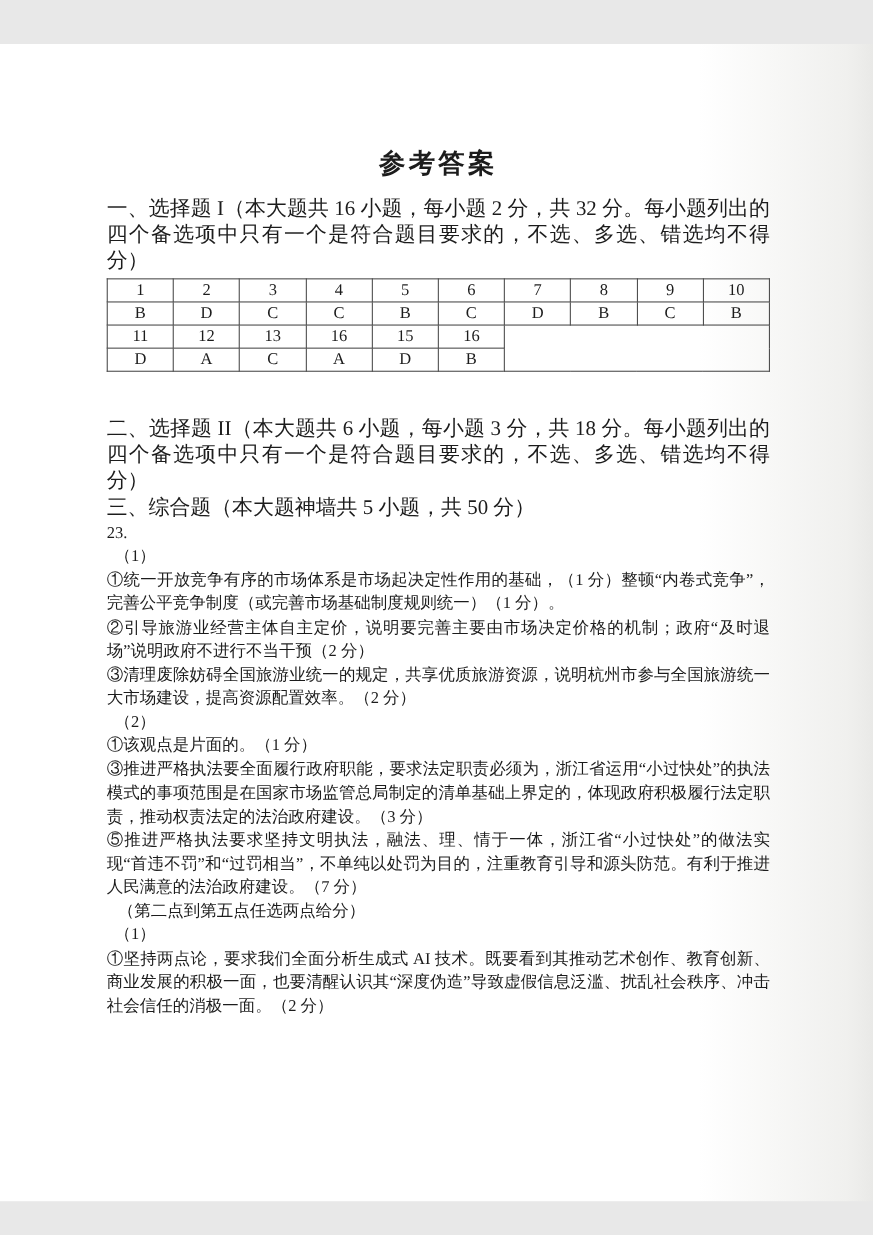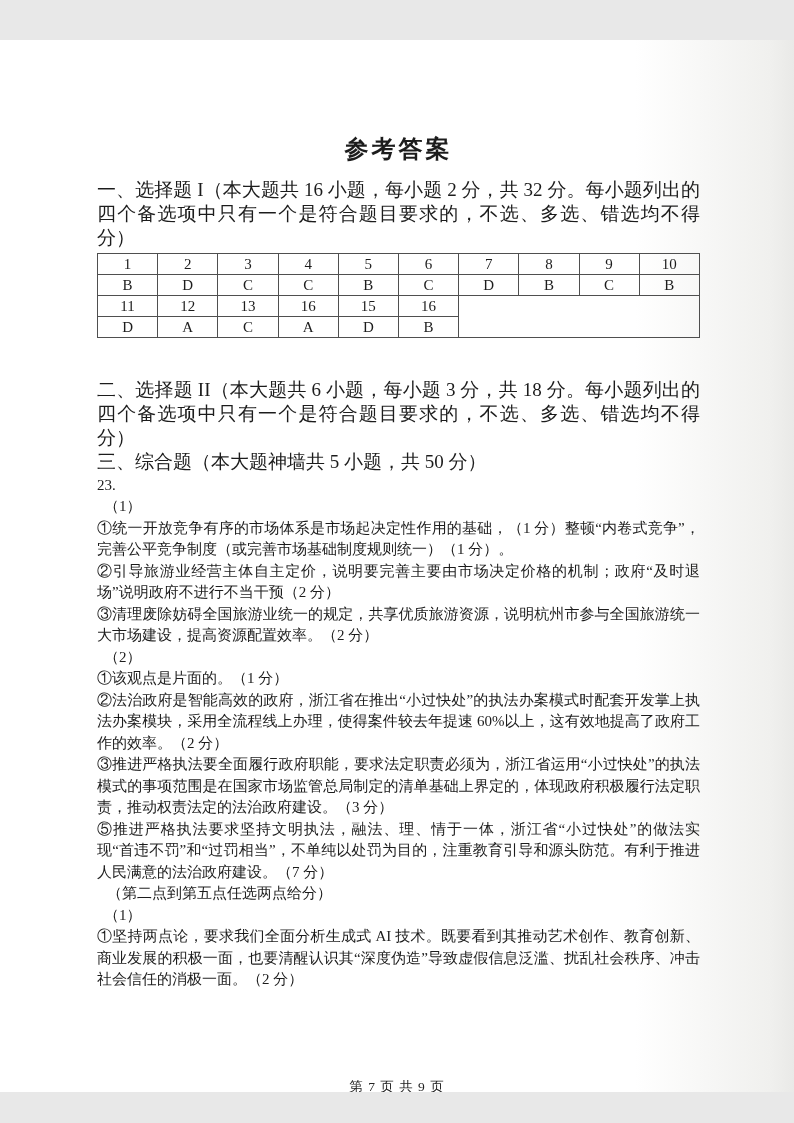--- a/index.html
+++ b/index.html
@@ -127,7 +127,6 @@
   <p class="body-text">③清理废除妨碍全国旅游业统一的规定，共享优质旅游资源，说明杭州市参与全国旅游统一大市场建设，提高资源配置效率。（2 分）</p>
   <p class="body-text indent">（2）</p>
   <p class="body-text">①该观点是片面的。（1 分）</p>
-  <p class="body-text">②法治政府是智能高效的政府，浙江省在推出“小过快处”的执法办案模式时配套开发掌上执法办案模块，采用全流程线上办理，使得案件较去年提速 60%以上，这有效地提高了政府工作的效率。（2 分）</p>
   <p class="body-text">③推进严格执法要全面履行政府职能，要求法定职责必须为，浙江省运用“小过快处”的执法模式的事项范围是在国家市场监管总局制定的清单基础上界定的，体现政府积极履行法定职责，推动权责法定的法治政府建设。（3 分）</p>
   <p class="body-text">⑤推进严格执法要求坚持文明执法，融法、理、情于一体，浙江省“小过快处”的做法实现“首违不罚”和“过罚相当”，不单纯以处罚为目的，注重教育引导和源头防范。有利于推进人民满意的法治政府建设。（7 分）</p>
   <p class="body-text note">（第二点到第五点任选两点给分）</p>

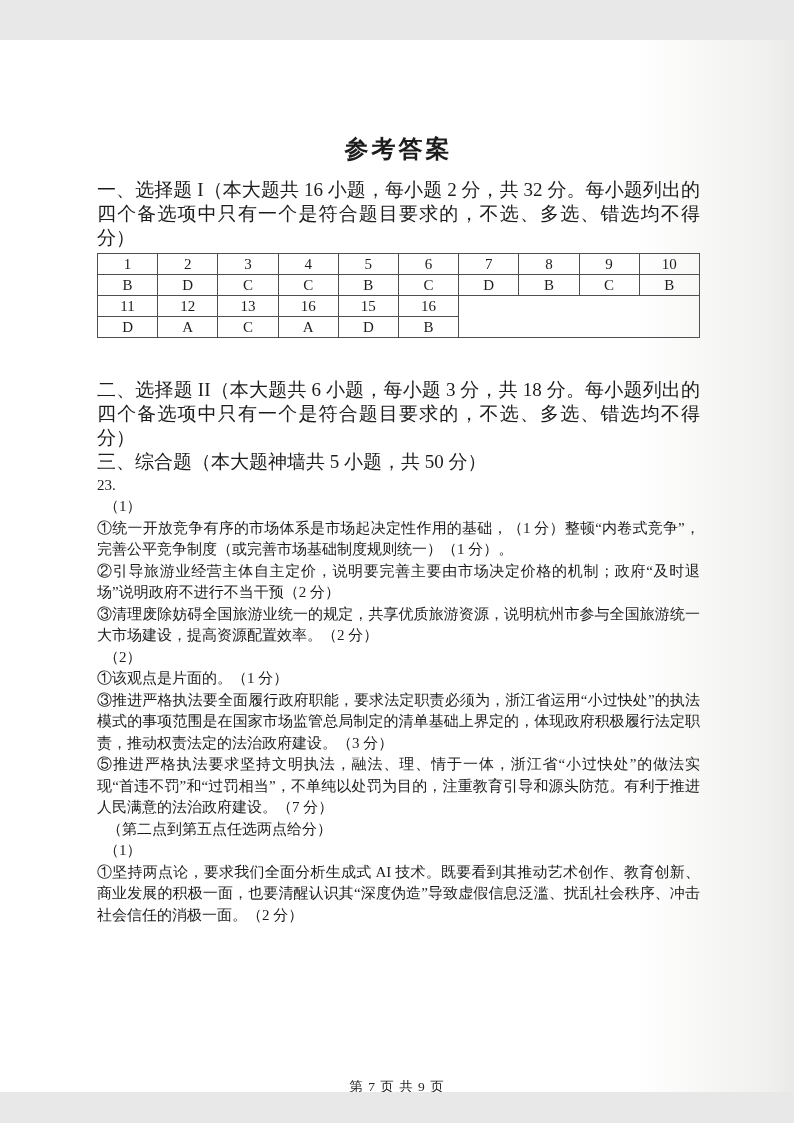--- a/index.html
+++ b/index.html
@@ -134,7 +134,6 @@
   <p class="body-text indent">（1）</p>
   <p class="body-text">①坚持两点论，要求我们全面分析生成式 AI 技术。既要看到其推动艺术创作、教育创新、商业发展的积极一面，也要清醒认识其“深度伪造”导致虚假信息泛滥、扰乱社会秩序、冲击社会信任的消极一面。（2 分）</p>
 
-  <div class="footer">第 7 页 共 9 页</div>
 
 </div>
 

